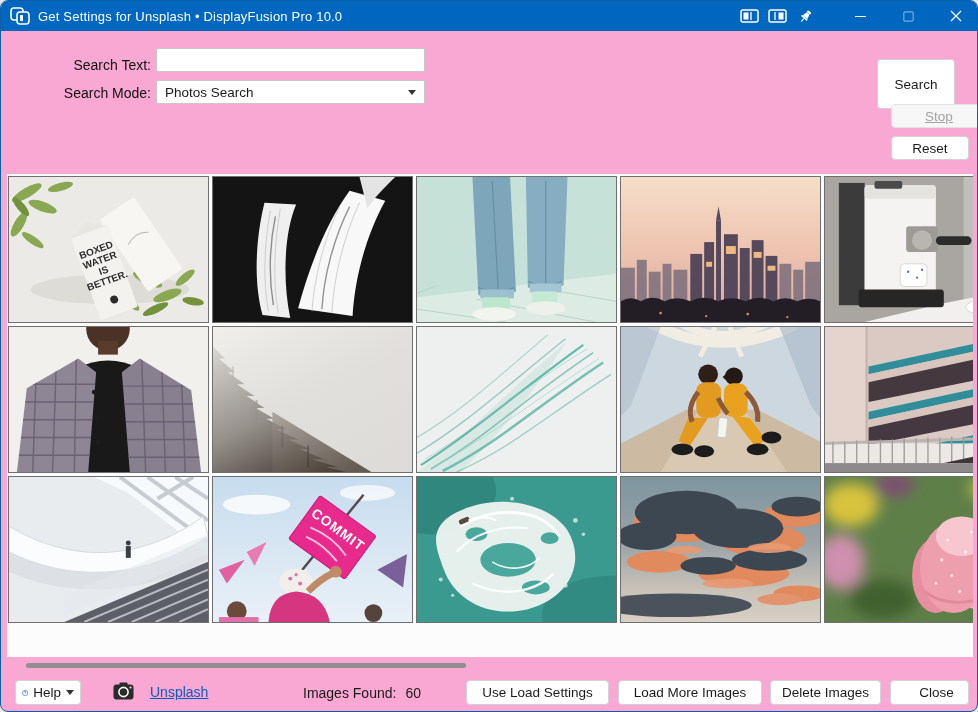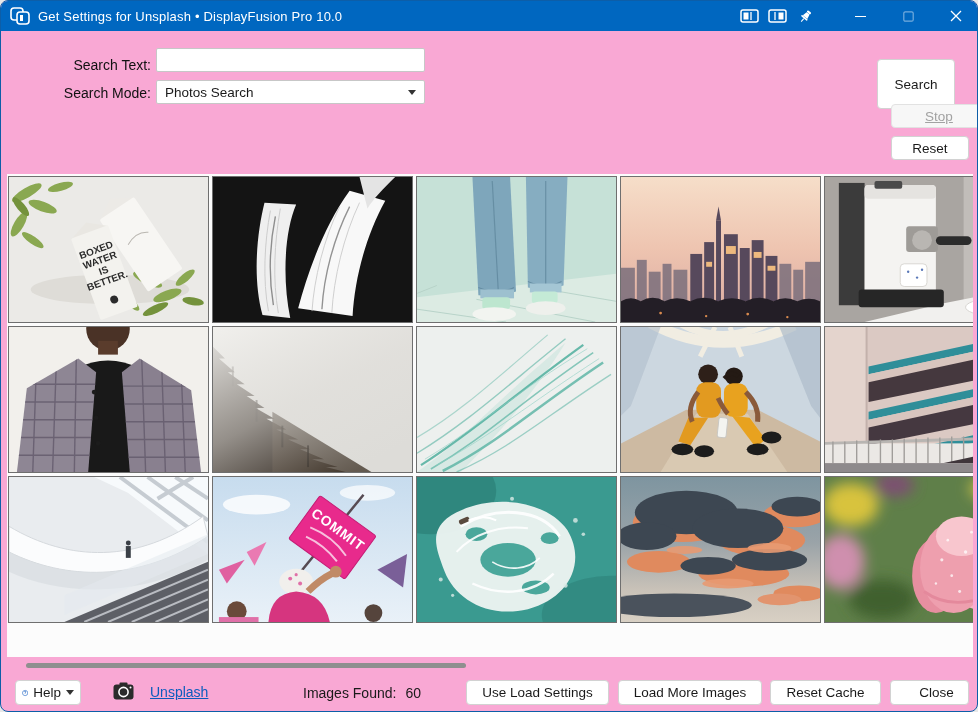--- a/index.html
+++ b/index.html
@@ -646,7 +646,7 @@
 
   <button class="btn fbtn" id="btn-use">Use Load Settings</button>
   <button class="btn fbtn" id="btn-load">Load More Images</button>
-  <button class="btn fbtn" id="btn-delete">Reset Cache</button>
+  <button class="btn fbtn" id="btn-delete">Delete Images</button>
   <button class="btn fbtn" id="btn-close">Close</button>
 
 </div>

